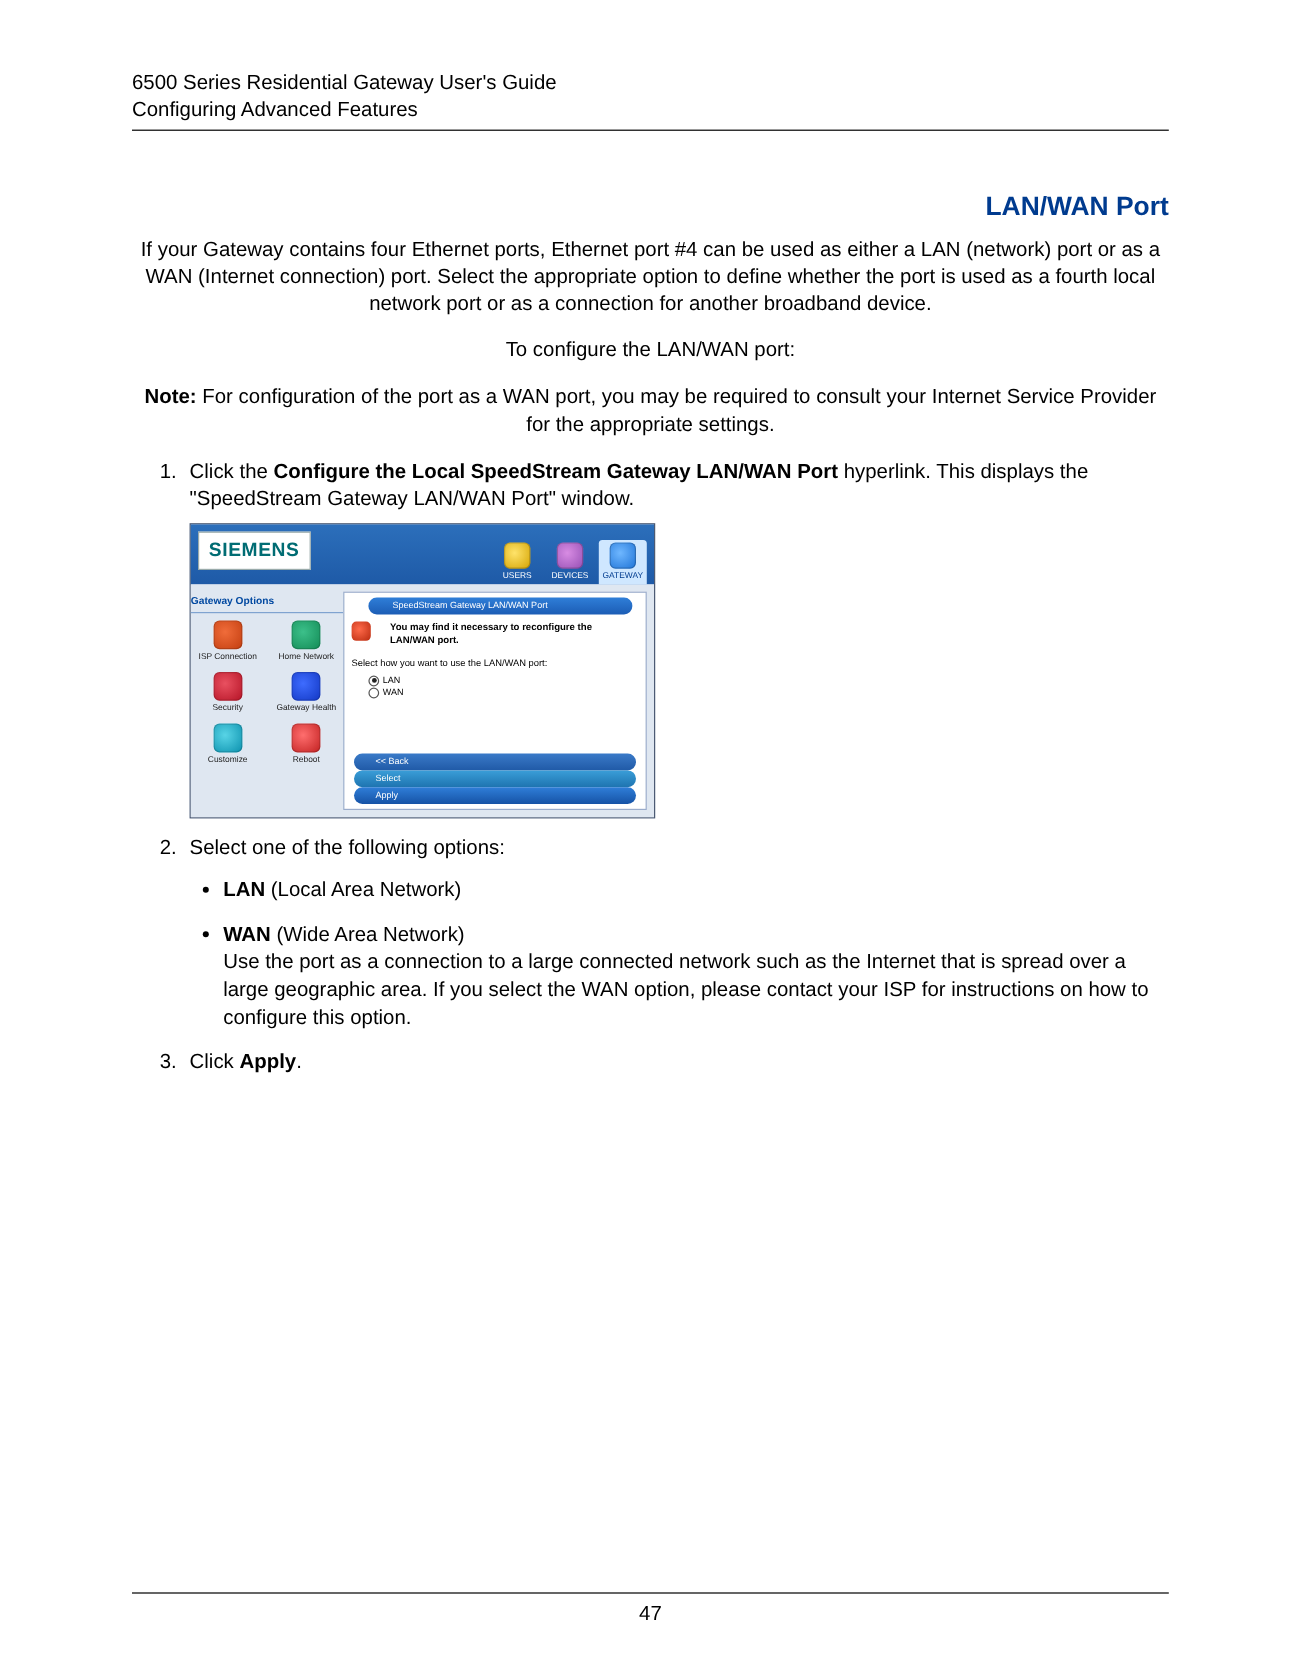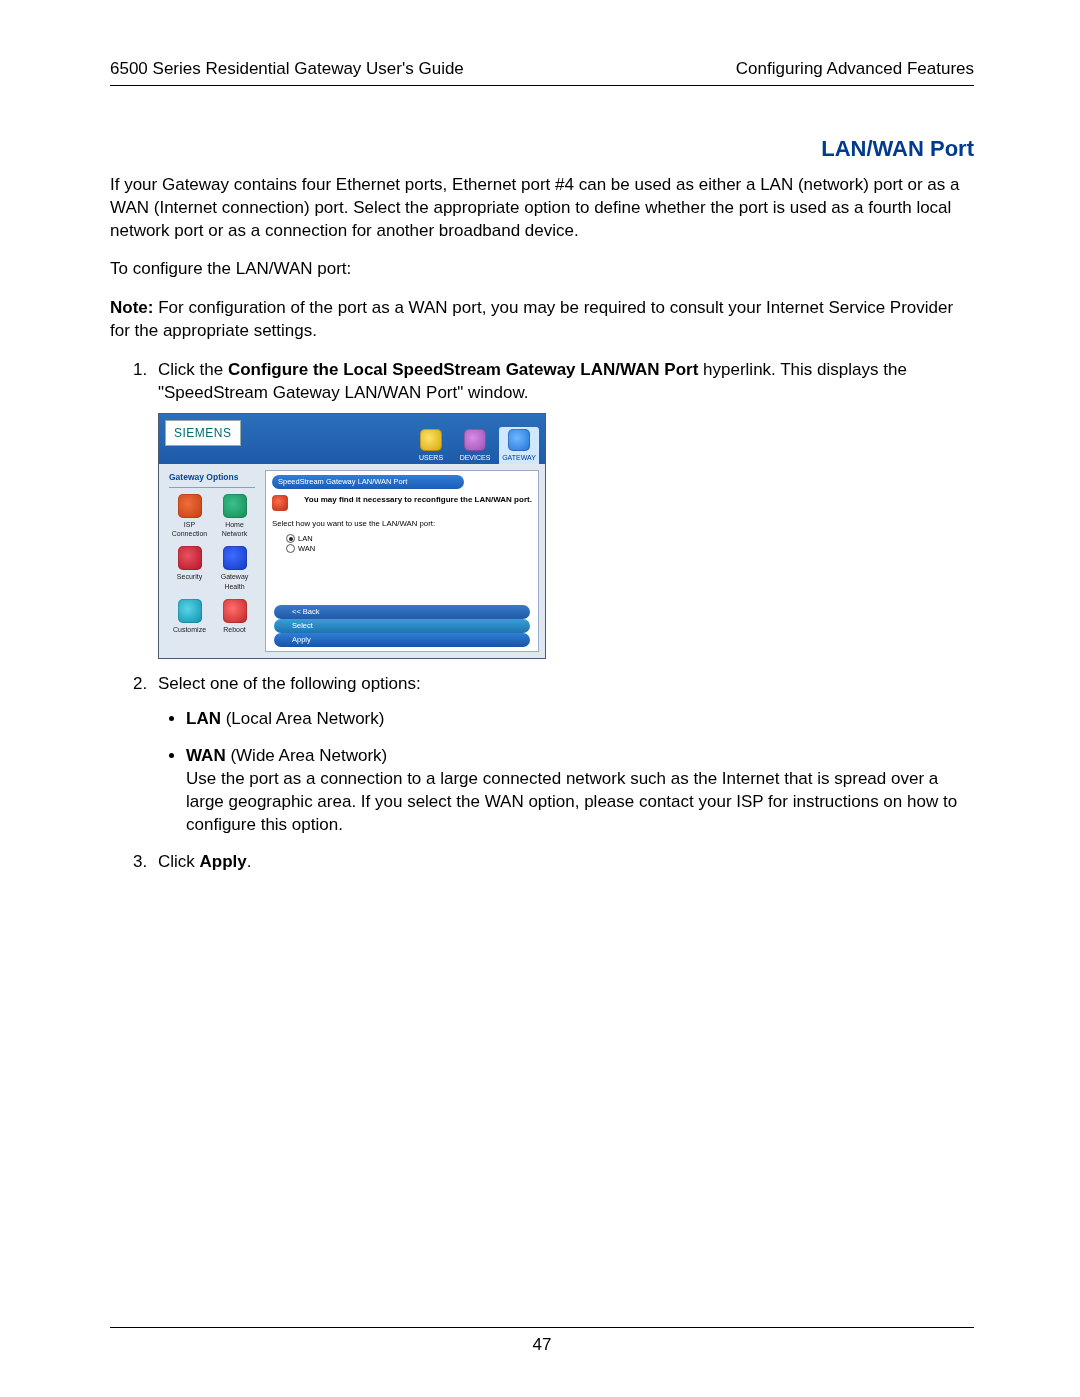--- a/index.html
+++ b/index.html
@@ -25,6 +25,7 @@
     border-bottom: 1px solid #000;
     padding-bottom: 4px;
     margin-bottom: 48px;
+    flex-direction: column;
   }
   .section-heading {
     color: #003b8f;

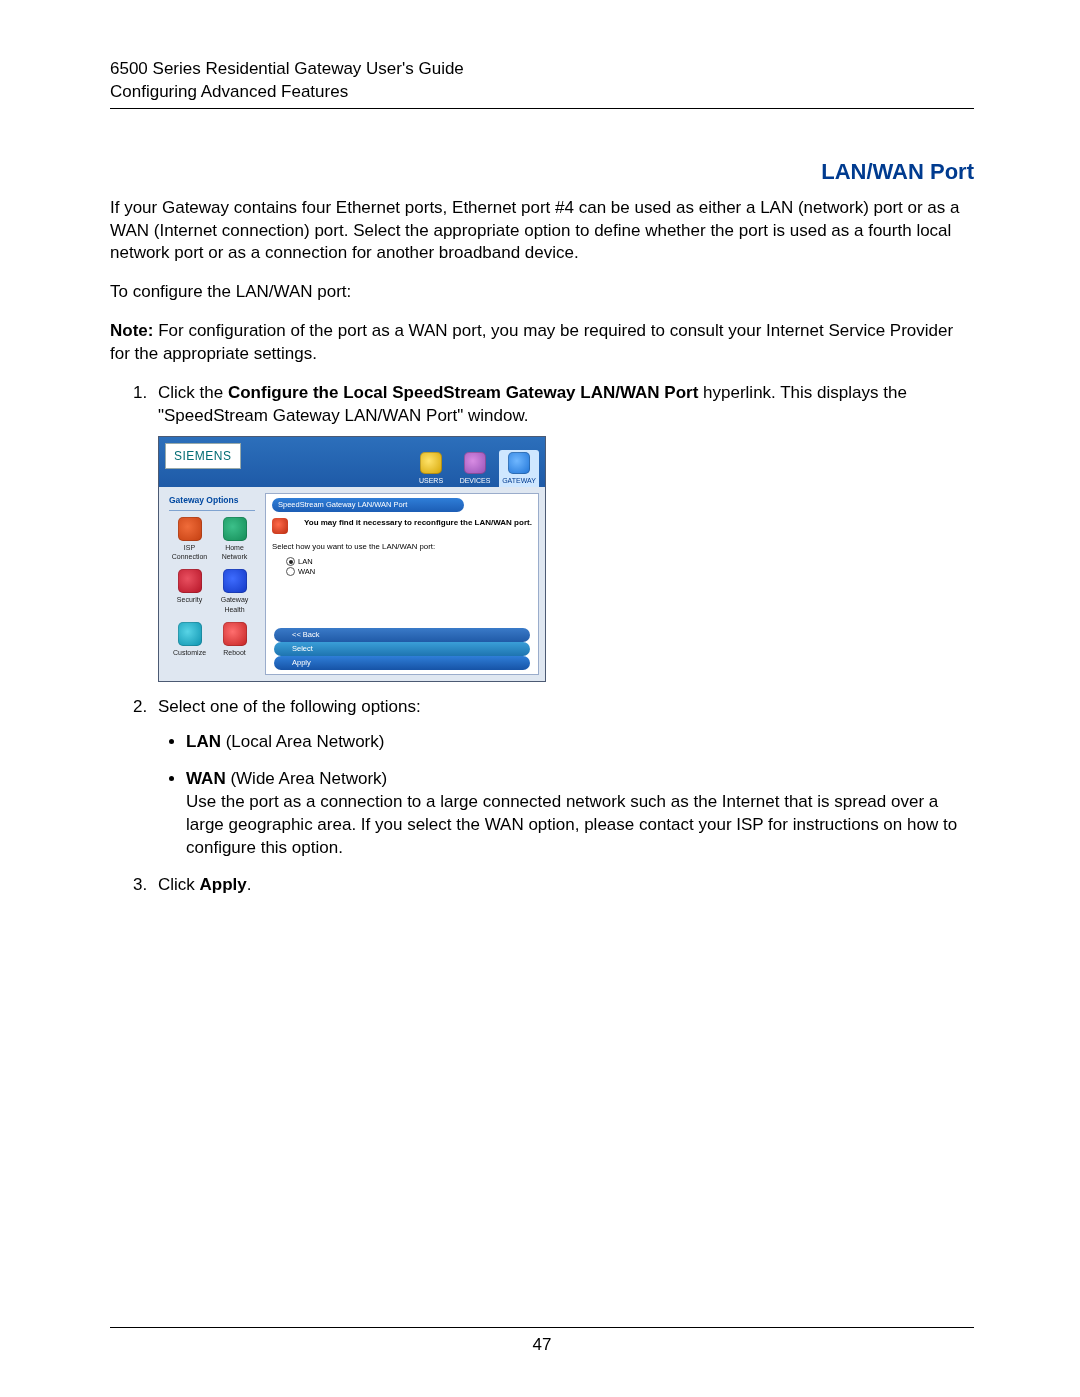--- a/index.html
+++ b/index.html
@@ -34,7 +34,7 @@
     margin-bottom: 10px;
     text-align: right;
   }
-  p { margin: 0 0 16px 0; }
+  p { margin: 0 0 16px 0; text-align: center; }
   .bold { font-weight: bold; }
   ol { margin: 0 0 16px 0; padding-left: 42px; }
   ol > li { padding-left: 6px; margin-bottom: 14px; }

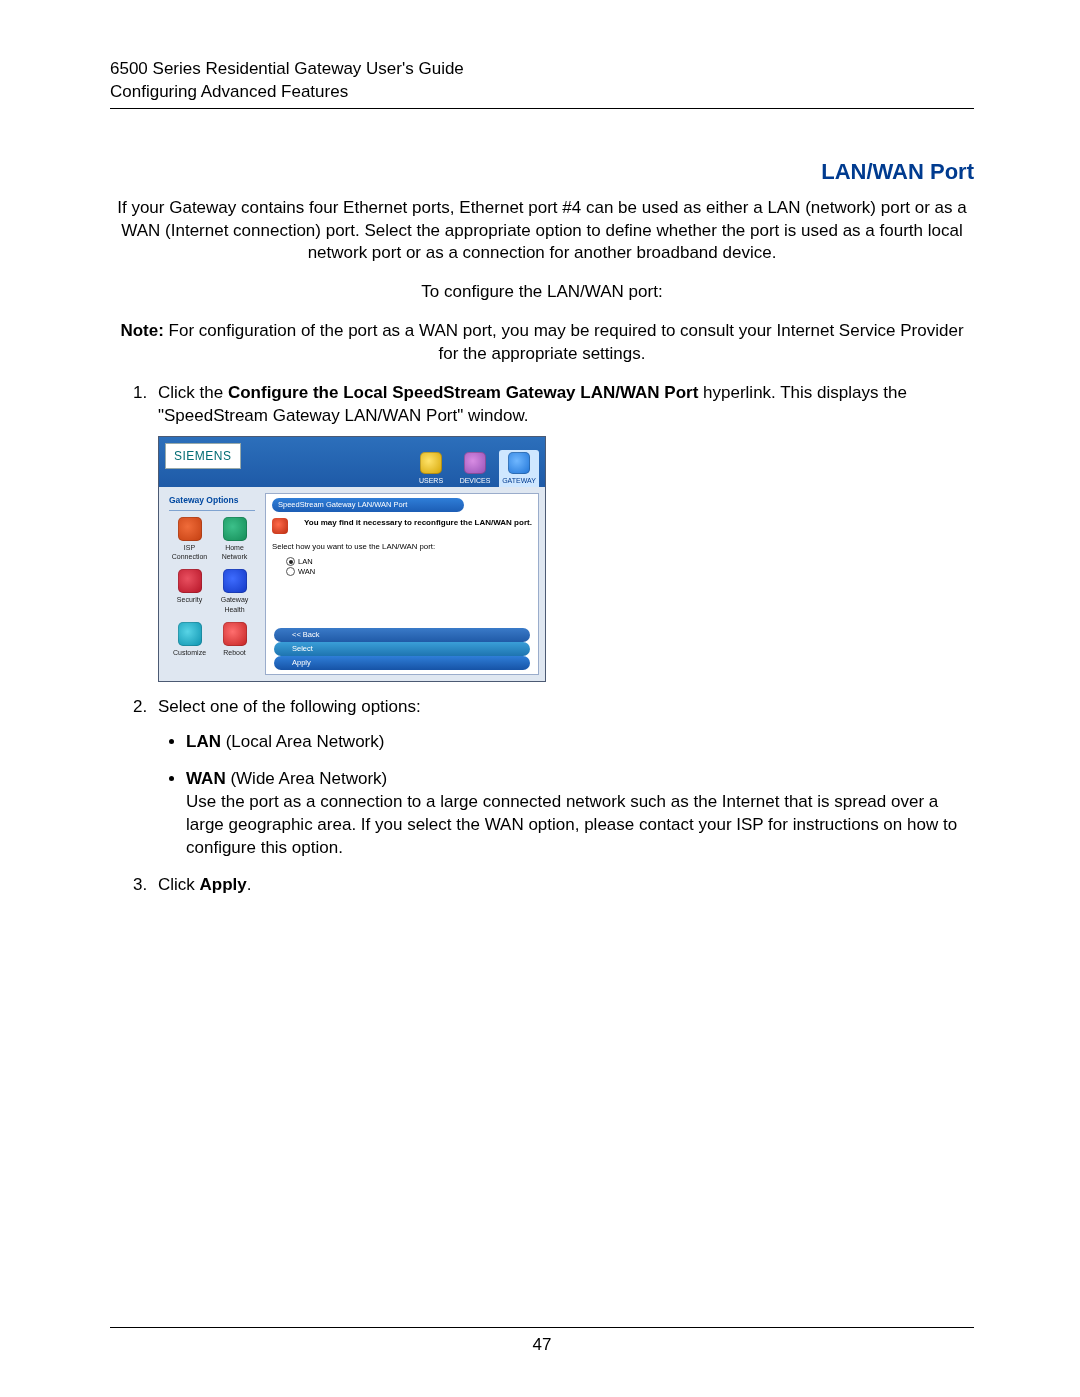--- a/index.html
+++ b/index.html
@@ -60,9 +60,9 @@
   .logo-box {
     background: #fff;
     border: 1px solid #9aa;
-    font-weight: normal;
+    font-weight: bold;
     color: #006c73;
-    font-size: 12px;
+    font-size: 16px;
     padding: 4px 8px;
     letter-spacing: 0.5px;
     font-family: Arial, sans-serif;

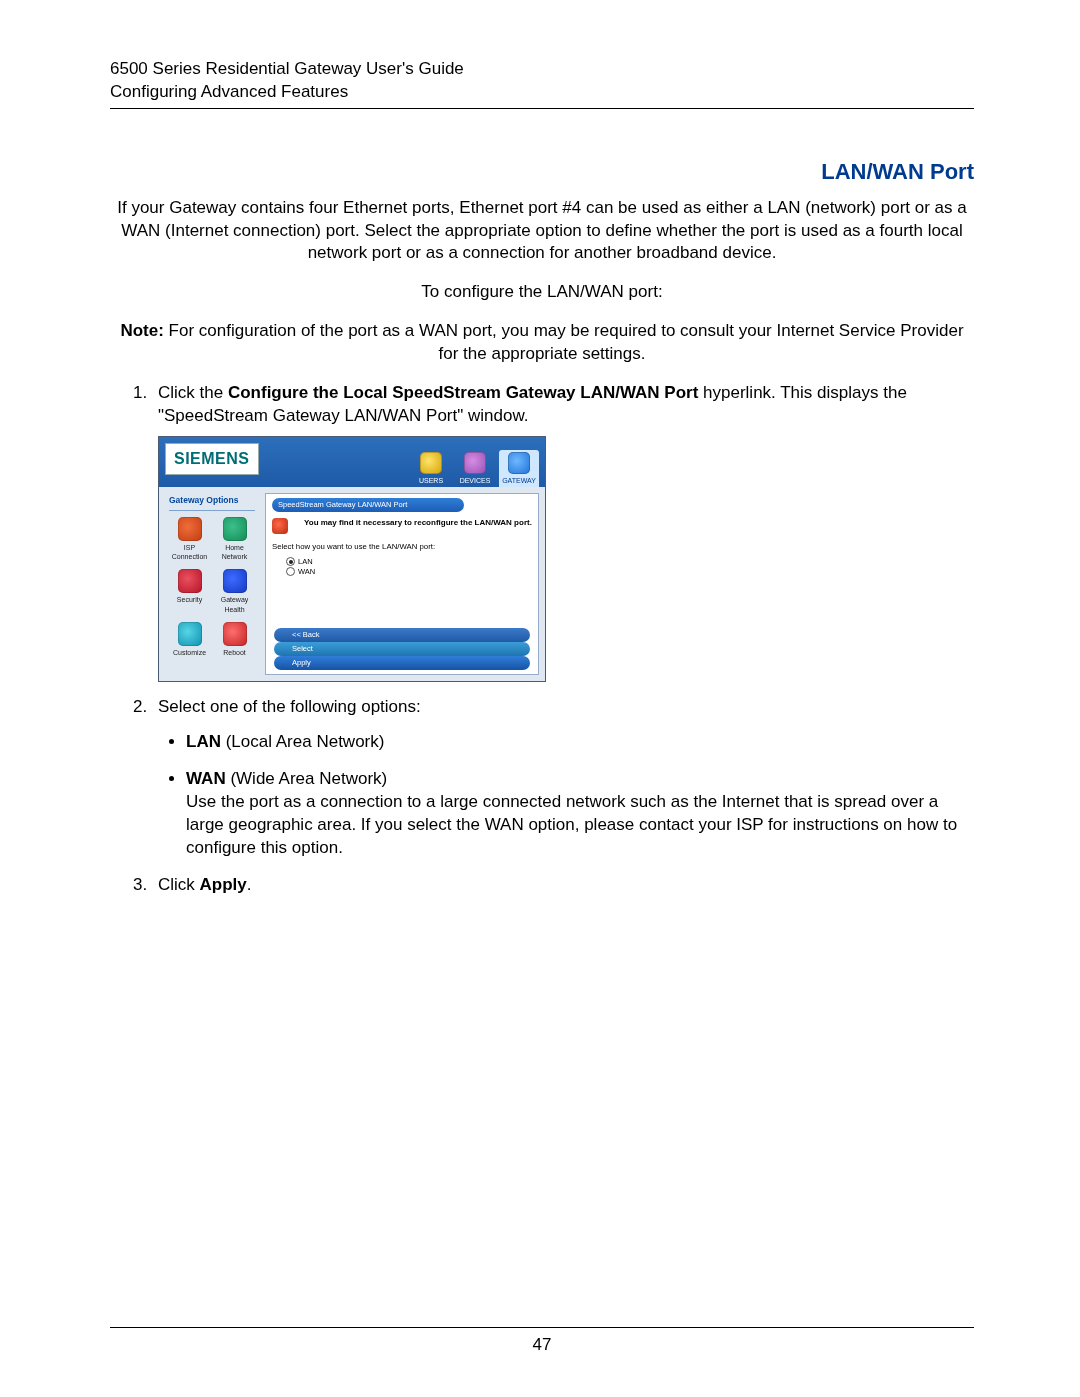--- a/index.html
+++ b/index.html
@@ -98,8 +98,8 @@
     background: #dfe7f1;
   }
   .ss-sidebar {
-    width: 106px;
-    padding: 8px 10px;
+    width: 127px;
+    padding: 8px 0;
     box-sizing: border-box;
   }
   .gateway-options-hdr {

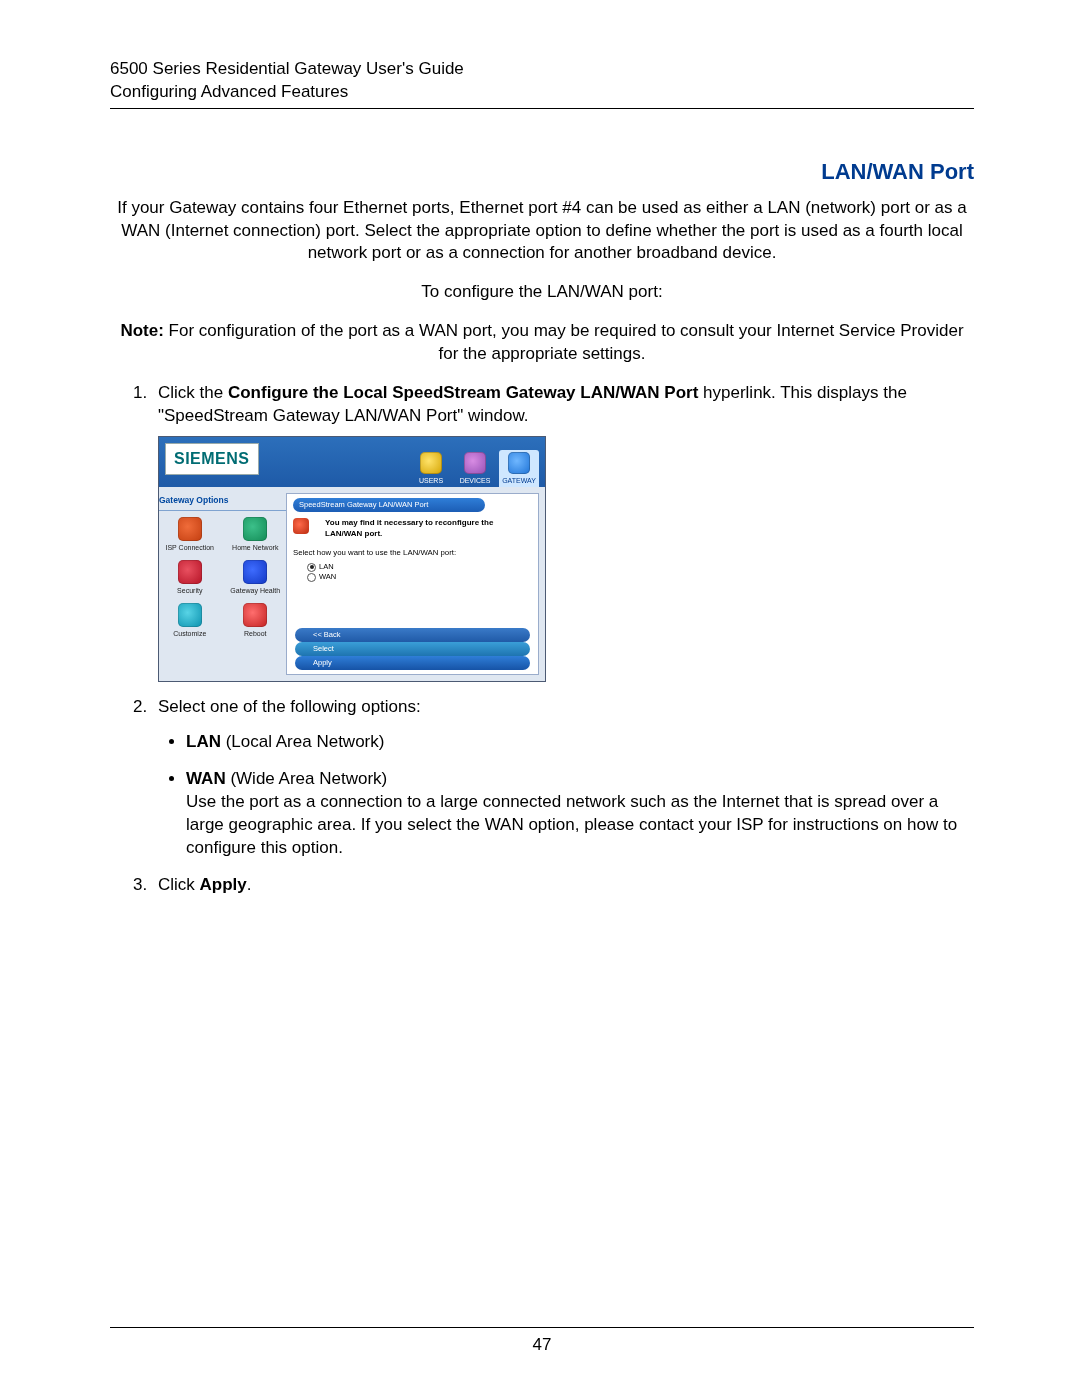--- a/index.html
+++ b/index.html
@@ -140,10 +140,11 @@
   }
   .pill {
     border-radius: 10px;
-    padding: 2px 6px;
+    padding: 2px 20px;
     color: #fff;
     font-size: 7.5px;
     display: inline-block;
+    margin-left: 14px;
   }
   .pill-title-row { margin-bottom: 6px; }
   .pill-title {

